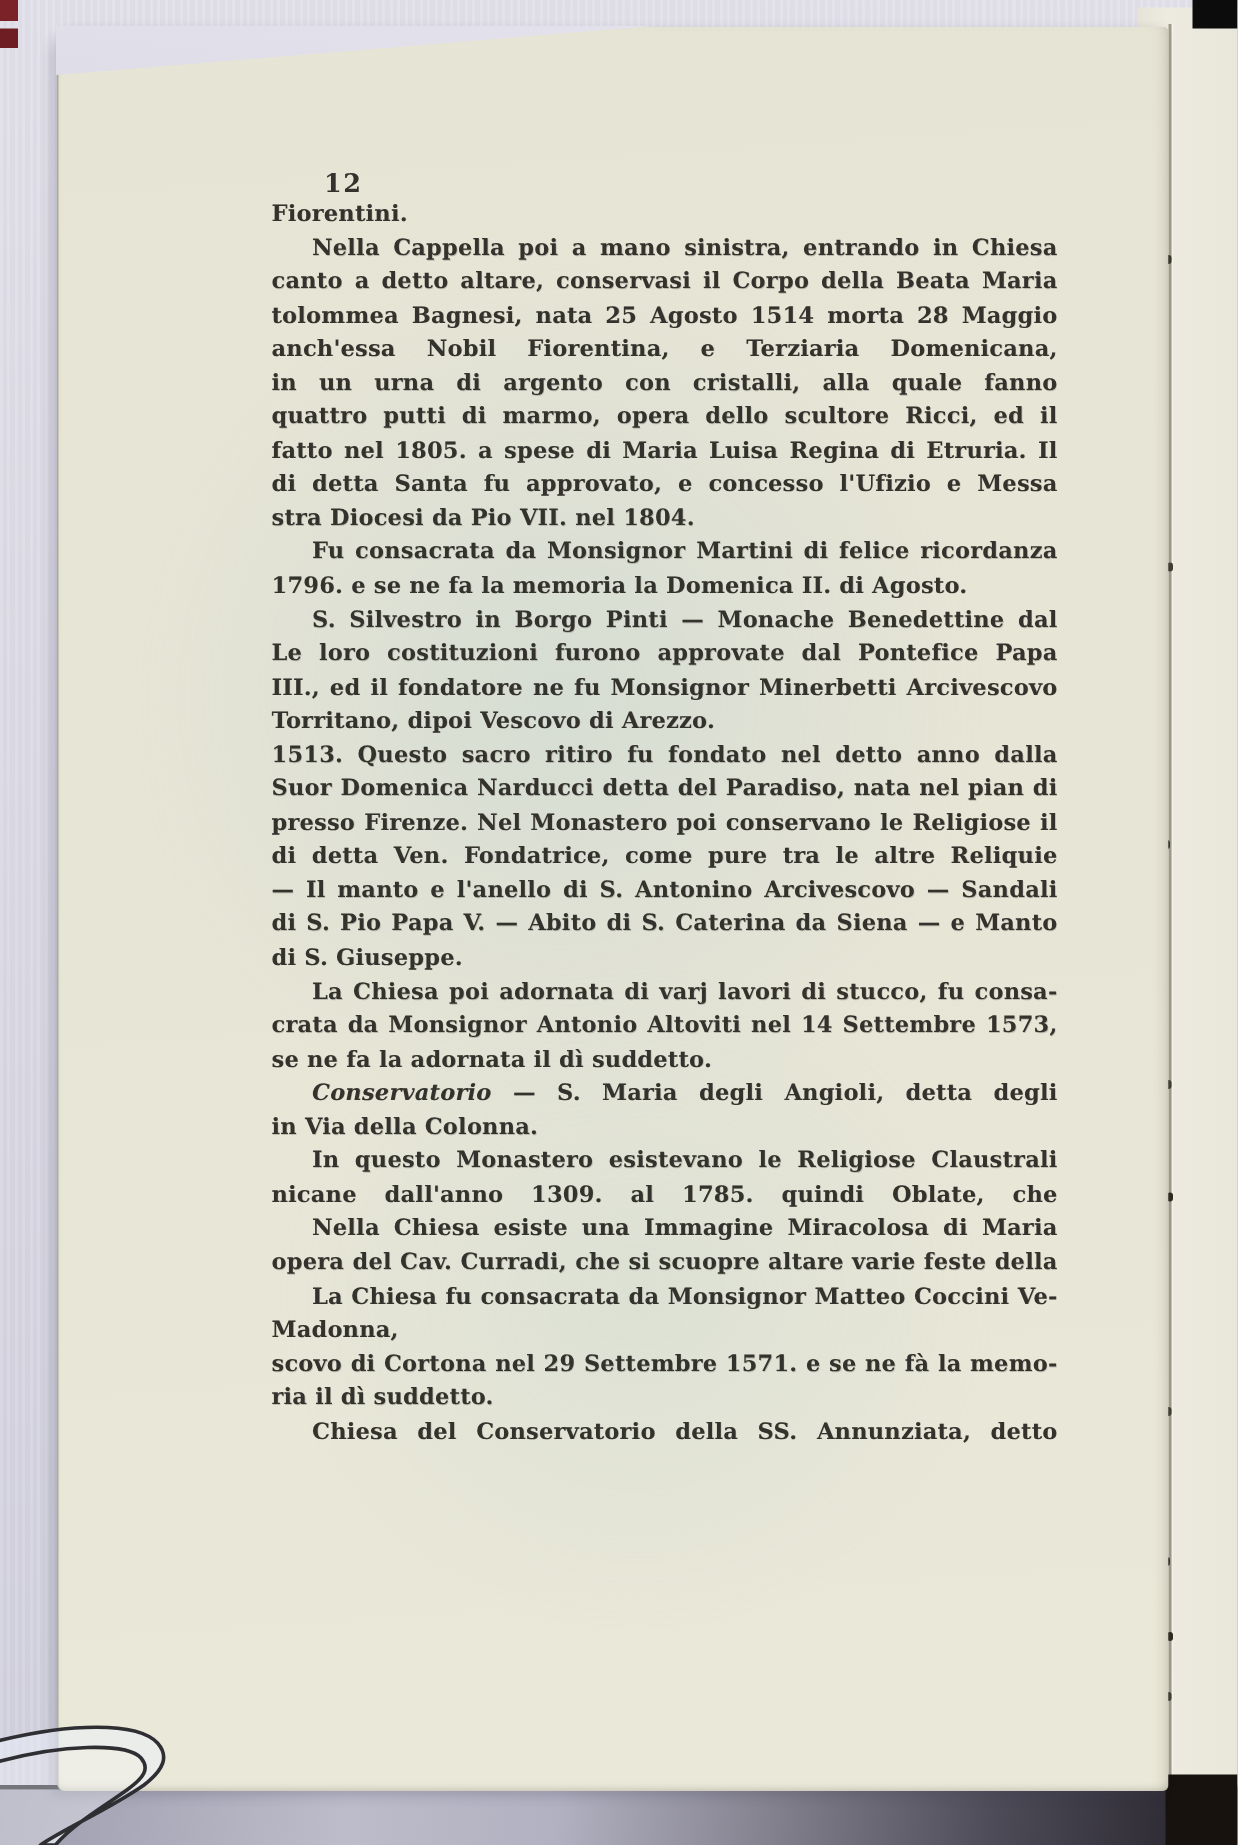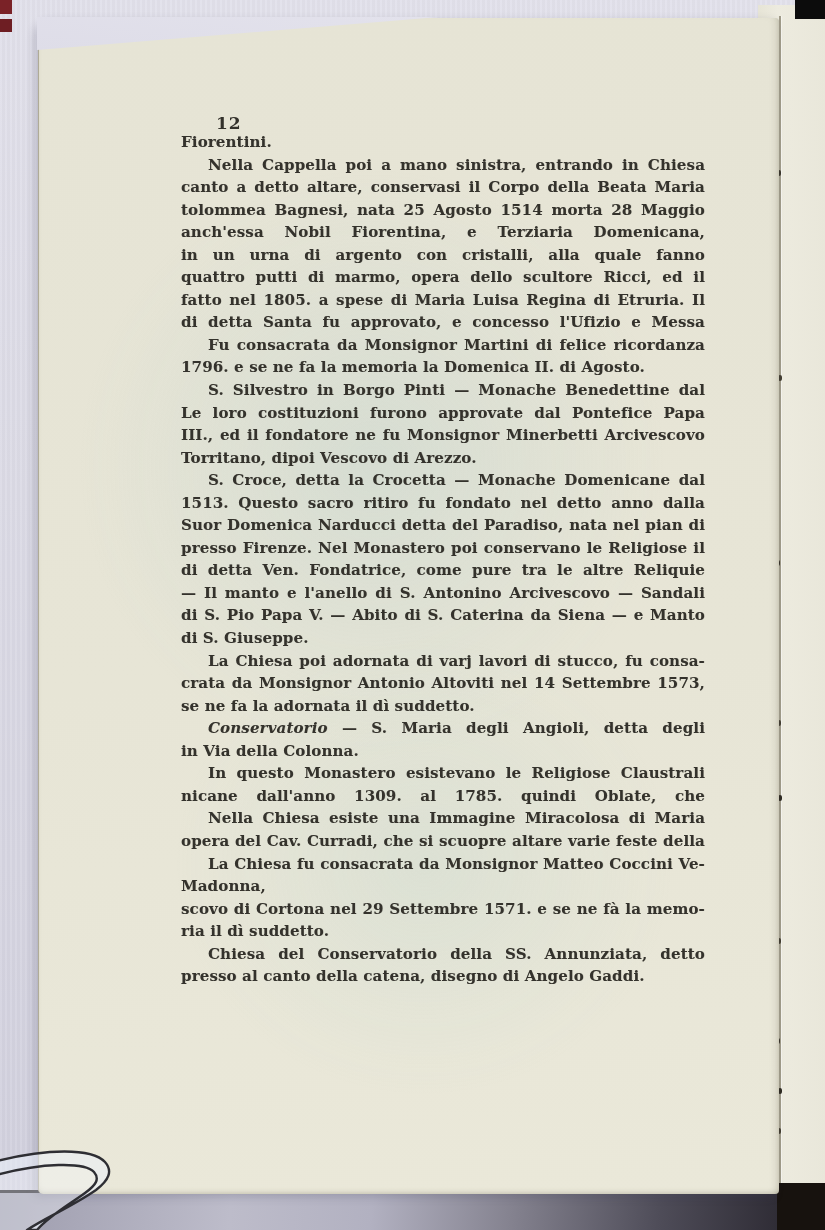--- a/index.html
+++ b/index.html
@@ -124,6 +124,7 @@
         <div class="line">quattro putti di marmo, opera dello scultore Ricci, ed il tutto</div>
         <div class="line">fatto nel 1805. a spese di Maria Luisa Regina di Etruria. Il culto</div>
         <div class="line">di detta Santa fu approvato, e concesso l'Ufizio e Messa nella no-</div>
+        <div class="line end">stra Diocesi da Pio VII. nel 1804.</div>
         <div class="line first">Fu consacrata da Monsignor Martini di felice ricordanza nel</div>
         <div class="line end">1796. e se ne fa la memoria la Domenica II. di Agosto.</div>
         <div class="line first">S. Silvestro in Borgo Pinti — Monache Benedettine dal 1541.</div>

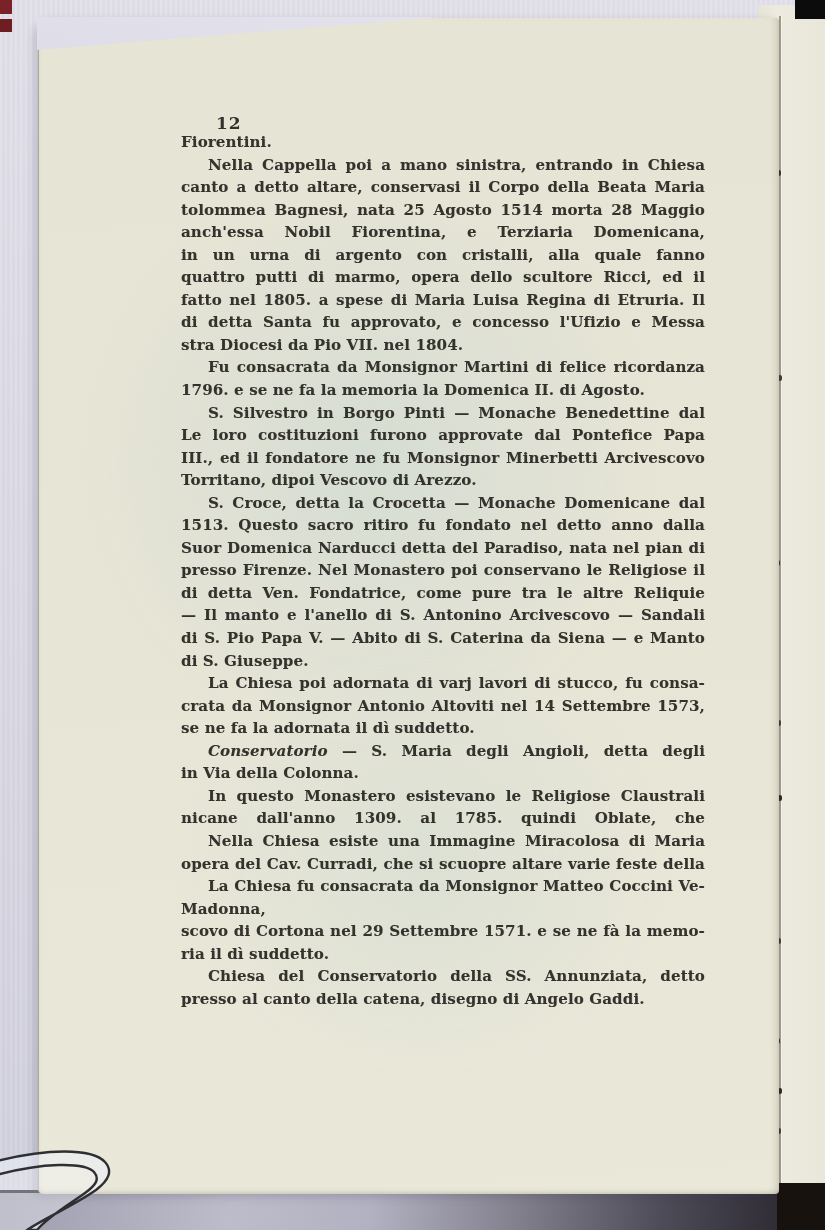--- a/index.html
+++ b/index.html
@@ -131,7 +131,6 @@
         <div class="line">Le loro costituzioni furono approvate dal Pontefice Papa Paolo</div>
         <div class="line">III., ed il fondatore ne fu Monsignor Minerbetti Arcivescovo</div>
         <div class="line end">Torritano, dipoi Vescovo di Arezzo.</div>
-        <div class="line first">S. Croce, detta la Crocetta — Monache Domenicane dal</div>
         <div class="line">1513. Questo sacro ritiro fu fondato nel detto anno dalla Ven.</div>
         <div class="line">Suor Domenica Narducci detta del Paradiso, nata nel pian di Ripoli</div>
         <div class="line">presso Firenze. Nel Monastero poi conservano le Religiose il Corpo</div>

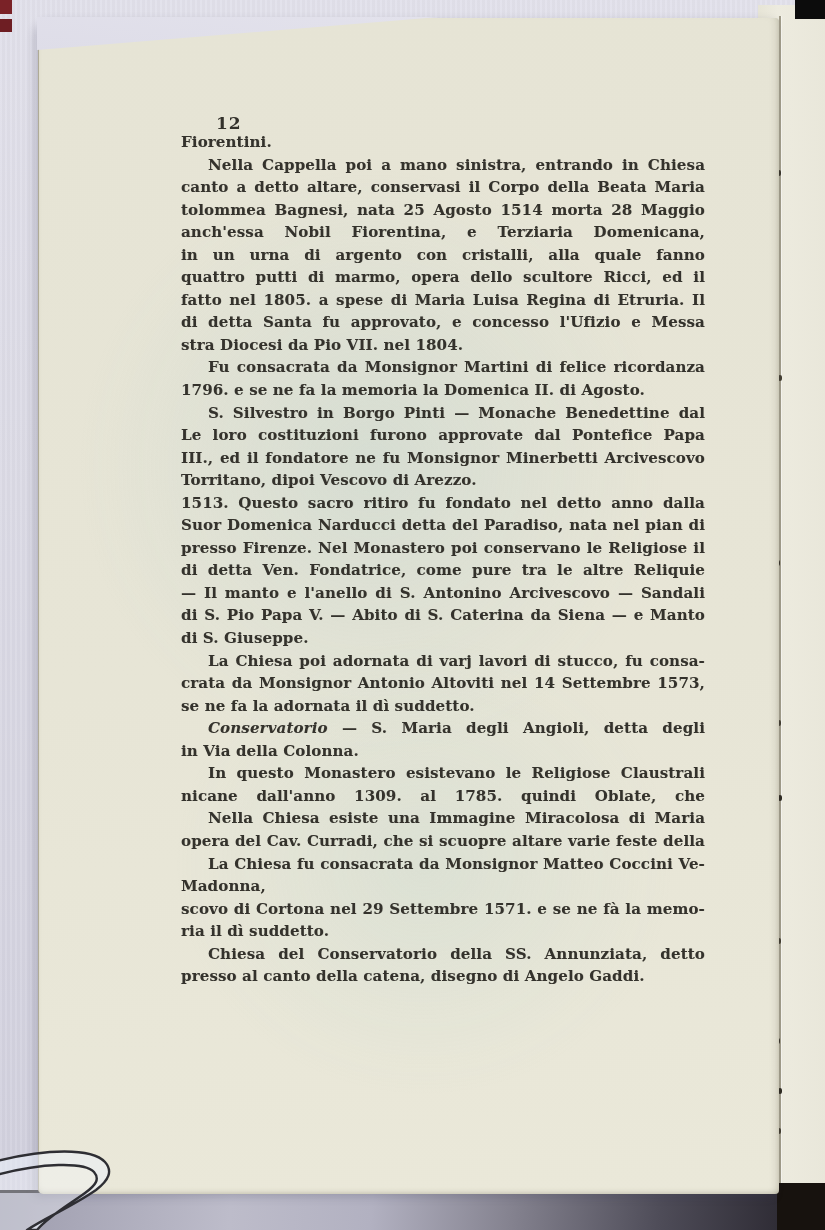--- a/index.html
+++ b/index.html
@@ -152,7 +152,6 @@
         <div class="line">scovo di Cortona nel 29 Settembre 1571. e se ne fà la memo-</div>
         <div class="line end">ria il dì suddetto.</div>
         <div class="line first">Chiesa del Conservatorio della SS. Annunziata, detto Orbatello,</div>
-        <div class="line end">presso al canto della catena, disegno di Angelo Gaddi.</div>
       </div>
   </div>
 

